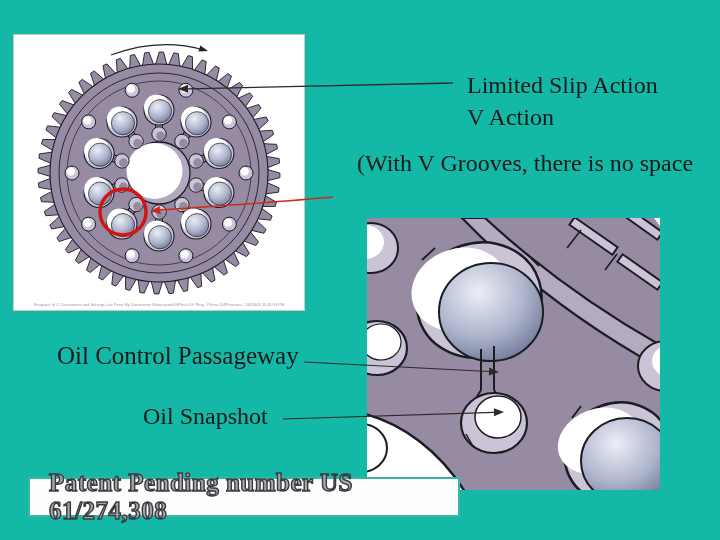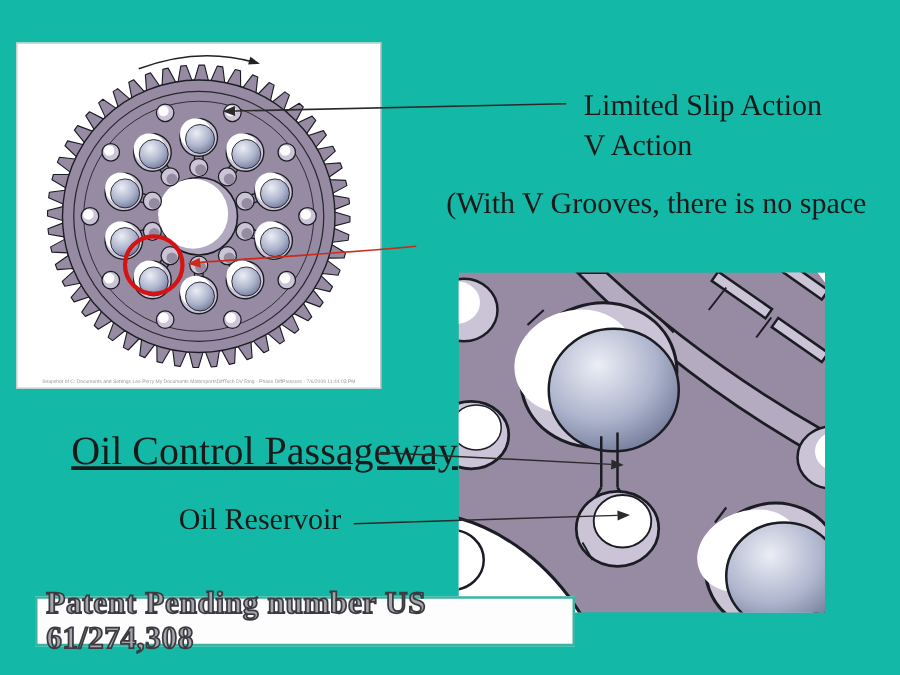--- a/index.html
+++ b/index.html
@@ -14,7 +14,7 @@
   .label{position:absolute;white-space:nowrap;}
   .label-vgrooves{left:467px;top:69px;font-size:24px;line-height:32px;}
   .label-note{left:357px;top:147px;font-size:24px;line-height:33px;}
-  .label-passageway{left:57px;top:342px;font-size:32px;text-decoration:underline;}
+  .label-passageway{left:57px;top:342px;font-size:25px;}
   .label-reservoir{left:143px;top:403px;font-size:24px;}
   .detail-panel{position:absolute;left:367px;top:218px;width:293px;height:272px;}
   .detail-panel svg{position:absolute;left:0;top:0;width:293px;height:272px;}

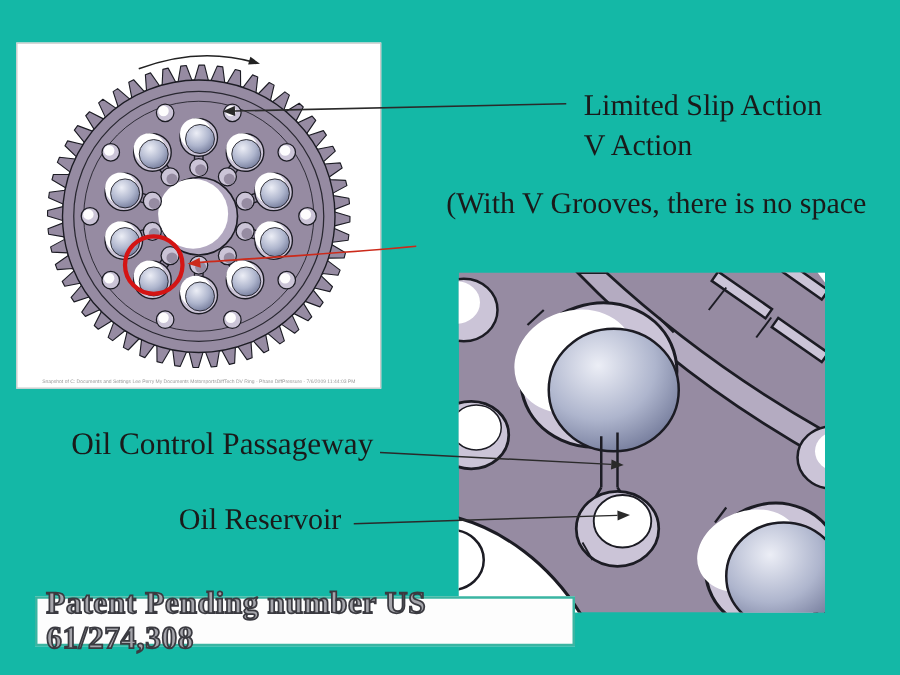--- a/index.html
+++ b/index.html
@@ -153,7 +153,7 @@
 
   <div class="label label-passageway">Oil Control Passageway</div>
 
-  <div class="label label-reservoir">Oil Reservoir</div>
+  <div class="label label-reservoir">Oil Snapshot</div>
 
   <div class="detail-panel">
     <svg id="detail-svg" viewBox="0 0 293 272">

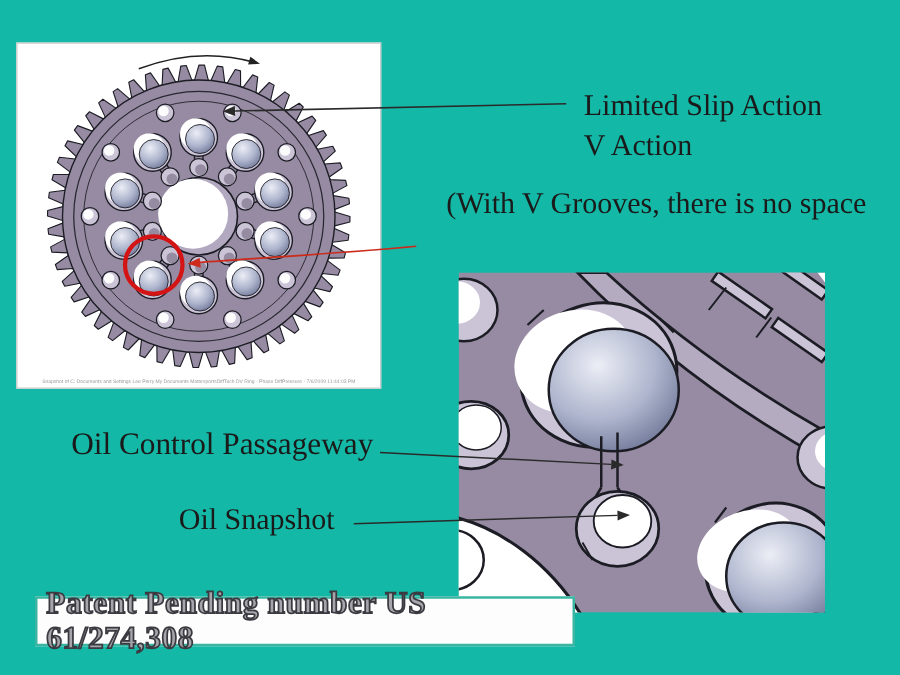--- a/index.html
+++ b/index.html
@@ -22,7 +22,7 @@
               border:2px solid #3ab5a2;box-sizing:border-box;background:#fdfdfd;
               display:flex;align-items:center;padding-left:7px;}
   .patent-text{font-size:25px;font-weight:bold;letter-spacing:0.5px;
-               color:#a5a5ab;-webkit-text-stroke:1.4px #3a3a40;}
+               color:#a5a5ab;margin-left:12px;-webkit-text-stroke:1.4px #3a3a40;}
   .overlay{position:absolute;left:0;top:0;width:720px;height:540px;pointer-events:none;}
 </style>
 </head>

